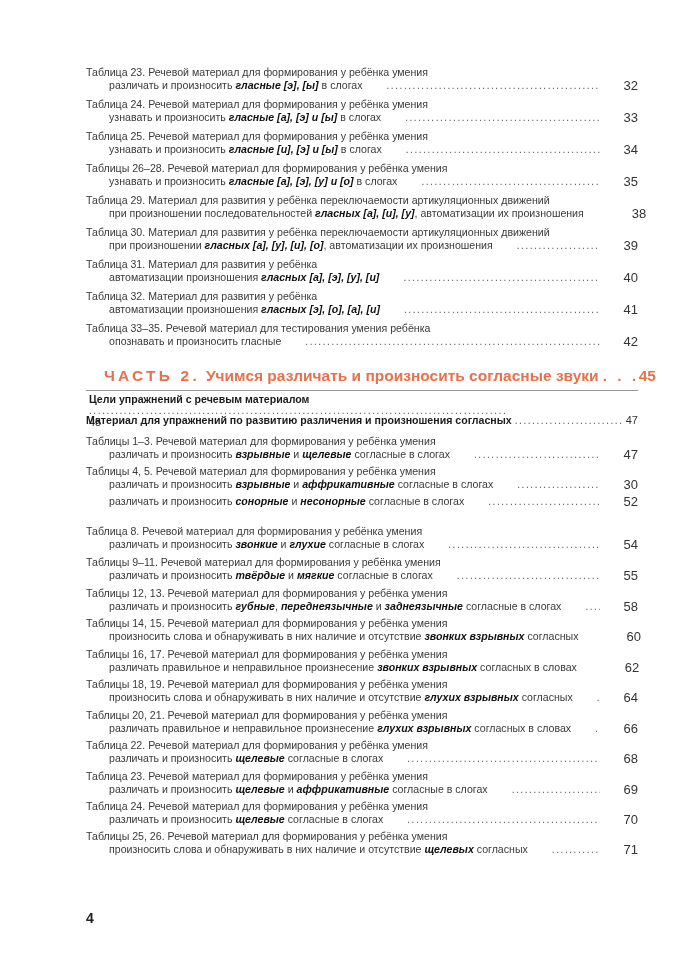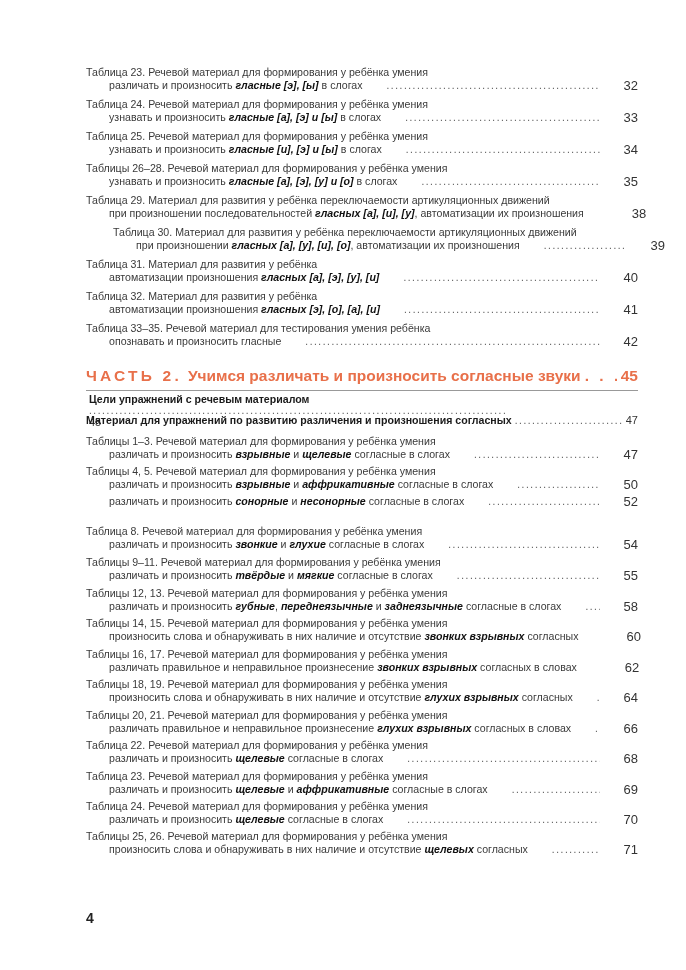--- a/index.html
+++ b/index.html
@@ -94,7 +94,7 @@
           <span class="pg">38</span>
         </div>
       </div>
-      <div class="entry" style="top: 226px; margin-left: 27px;">
+      <div class="entry" style="top: 226px;">
         <div class="l1">Таблица 30. Материал для развития у ребёнка переключаемости артикуляционных движений</div>
         <div class="l2">
           <span class="text"><span>при произношении </span><span class="b">гласных [а], [у], [и], [о]</span><span>, автоматизации их произношения</span></span>

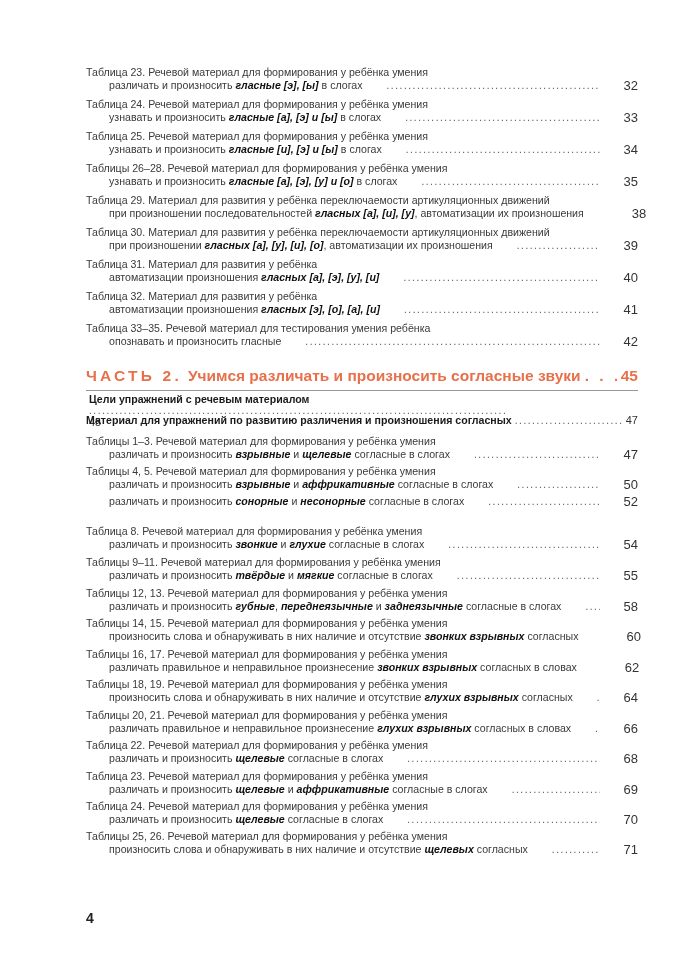--- a/index.html
+++ b/index.html
@@ -126,7 +126,7 @@
           <span class="pg">42</span>
         </div>
       </div>
-      <div class="part" style="top: 367px;">
+      <div class="part" style="top: 367px; margin-left: 18px;">
         <span class="part-label">ЧАСТЬ 2.</span>
         <span class="part-title">Учимся различать и произносить согласные звуки</span>
         <span class="dots"></span>

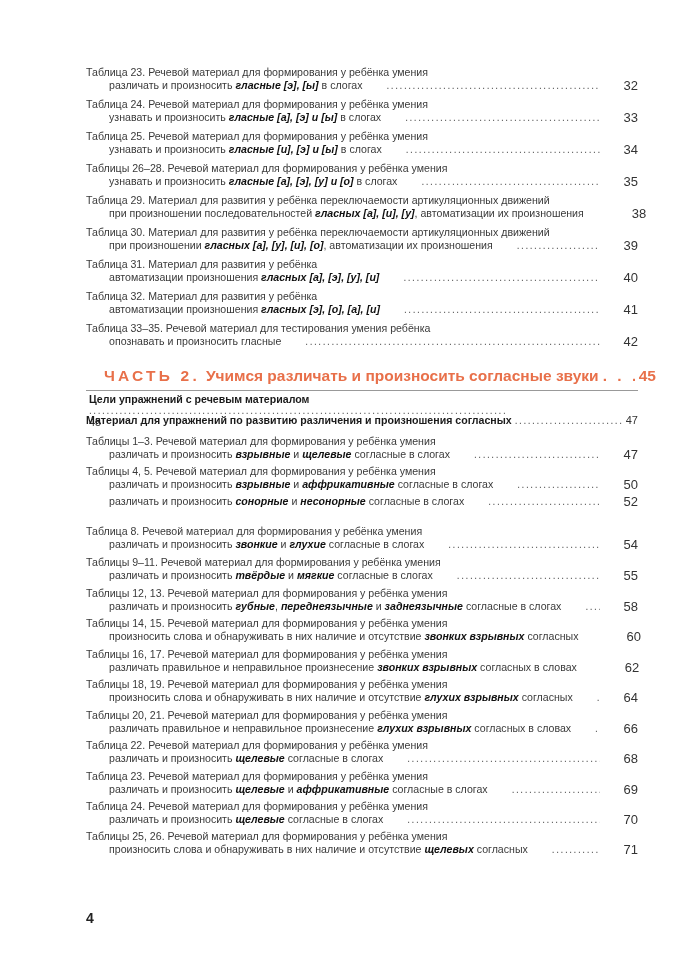--- a/index.html
+++ b/index.html
@@ -156,7 +156,7 @@
         <div class="l2">
           <span class="text"><span>различать и произносить </span><span class="b">взрывные</span><span> и </span><span class="b">аффрикативные</span><span> согласные в слогах</span></span>
           <span class="dots"></span>
-          <span class="pg">50</span>
+          <span class="pg">30</span>
         </div>
       </div>
       <div class="entry" style="top: 495px;">

